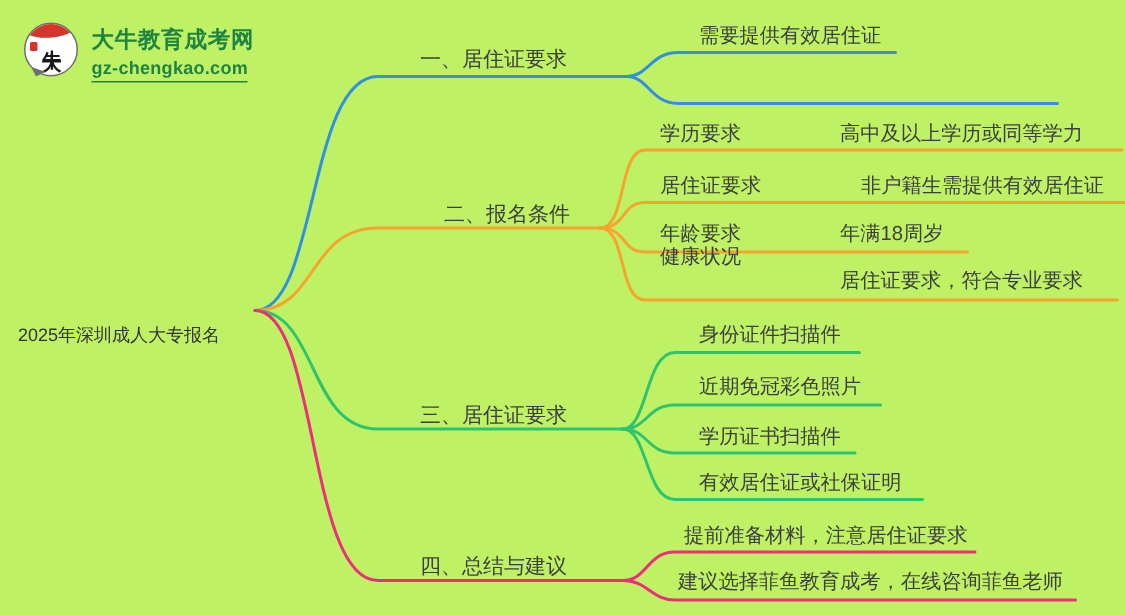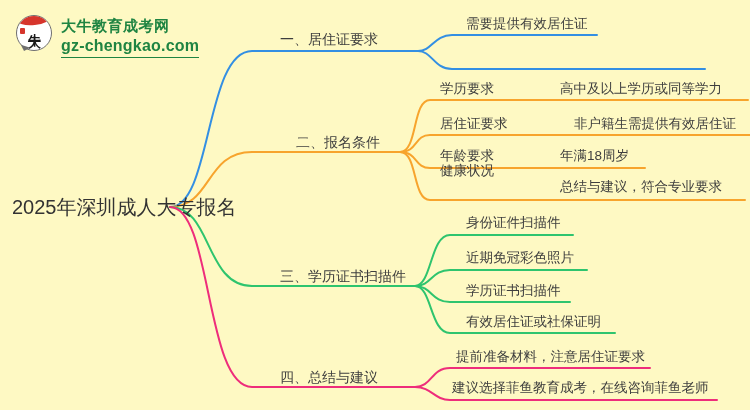--- a/index.html
+++ b/index.html
@@ -4,7 +4,7 @@
 <style>
   html,body{margin:0;padding:0;background:#fff;}
   .stage{
-    position:relative;width:750px;height:410px;background:#fef9c3;
+    position:relative;width:750px;height:410px;background:#bef264;
     overflow:hidden;
     font-family:"Liberation Sans","DejaVu Sans",sans-serif;
   }

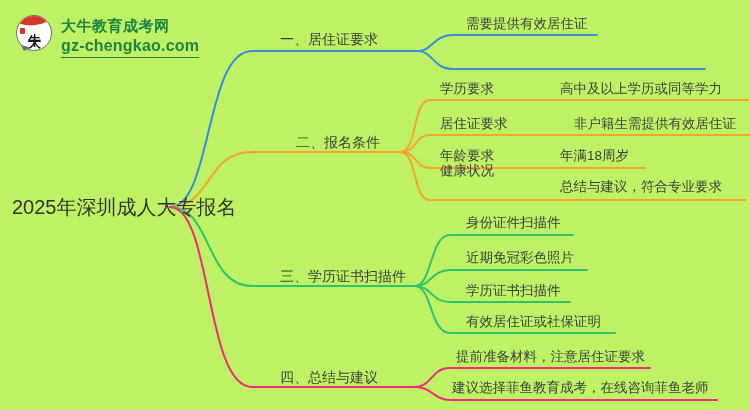--- a/index.html
+++ b/index.html
@@ -41,7 +41,7 @@
         border:5px solid transparent;border-top-color:#6f6f6f;transform:rotate(18deg);}
   .logo-text{margin-left:9px;padding-top:2px;}
   .site-name{font-size:15px;font-weight:bold;color:#1F8442;letter-spacing:0.5px;}
-  .site-url{display:inline-block;font-size:16px;font-weight:bold;color:#1F8442;
+  .site-url{display:inline-block;font-size:12px;font-weight:bold;color:#1F8442;
             letter-spacing:0.2px;border-bottom:1.5px solid #1F8442;padding-bottom:2px;margin-top:1px;}
 </style>
 </head>

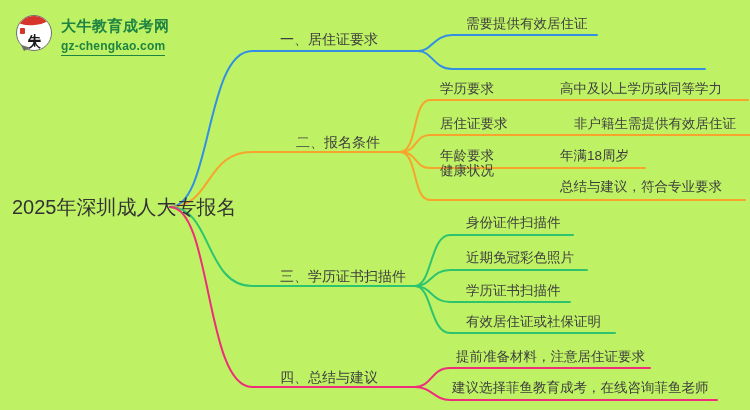--- a/index.html
+++ b/index.html
@@ -101,7 +101,7 @@
   <div class="node" style="left:440px;top:147px">年龄要求</div>
   <div class="node" style="left:560px;top:147px">年满18周岁</div>
   <div class="node" style="left:440px;top:162px">健康状况</div>
-  <div class="node" style="left:560px;top:178px">总结与建议，符合专业要求</div>
+  <div class="node" style="left:560px;top:178px">居住证要求，符合专业要求</div>
 
   <div class="node branch" style="left:280px;top:268px">三、学历证书扫描件</div>
   <div class="node" style="left:466px;top:214px">身份证件扫描件</div>

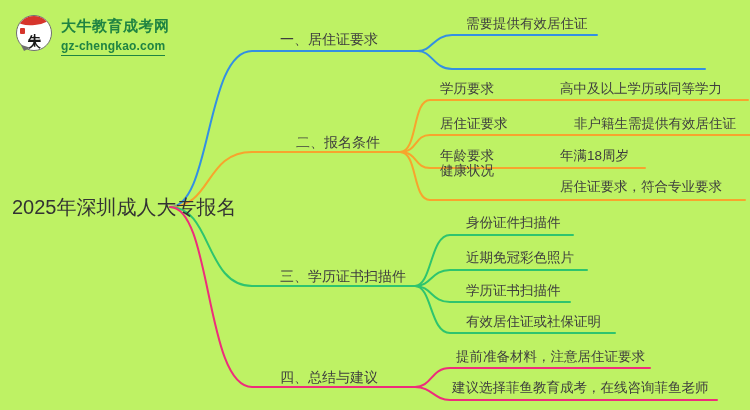--- a/index.html
+++ b/index.html
@@ -20,7 +20,7 @@
     white-space:nowrap;
   }
   .node.branch{font-size:14px;}
-  .node.root{font-size:20px;color:#333;}
+  .node.root{font-size:12px;color:#333;margin-top:16px;}
 
   
   .logo{position:absolute;left:16px;top:15px;z-index:3;display:flex;align-items:flex-start;}

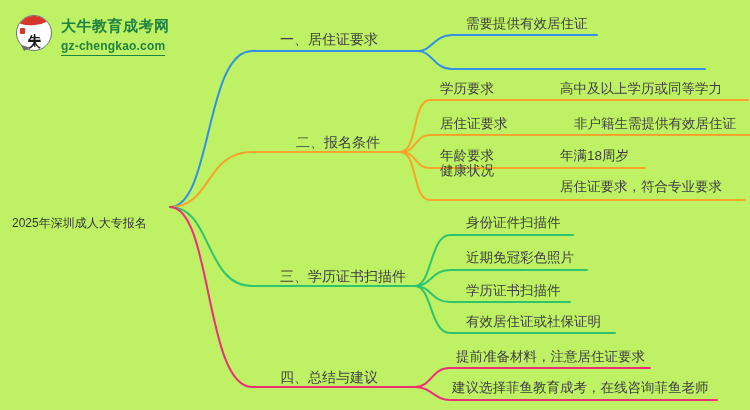--- a/index.html
+++ b/index.html
@@ -103,7 +103,7 @@
   <div class="node" style="left:440px;top:162px">健康状况</div>
   <div class="node" style="left:560px;top:178px">居住证要求，符合专业要求</div>
 
-  <div class="node branch" style="left:280px;top:268px">三、学历证书扫描件</div>
+  <div class="node branch" style="left:280px;top:268px">三、居住证要求</div>
   <div class="node" style="left:466px;top:214px">身份证件扫描件</div>
   <div class="node" style="left:466px;top:282px">学历证书扫描件</div>
   <div class="node" style="left:466px;top:249px">近期免冠彩色照片</div>

